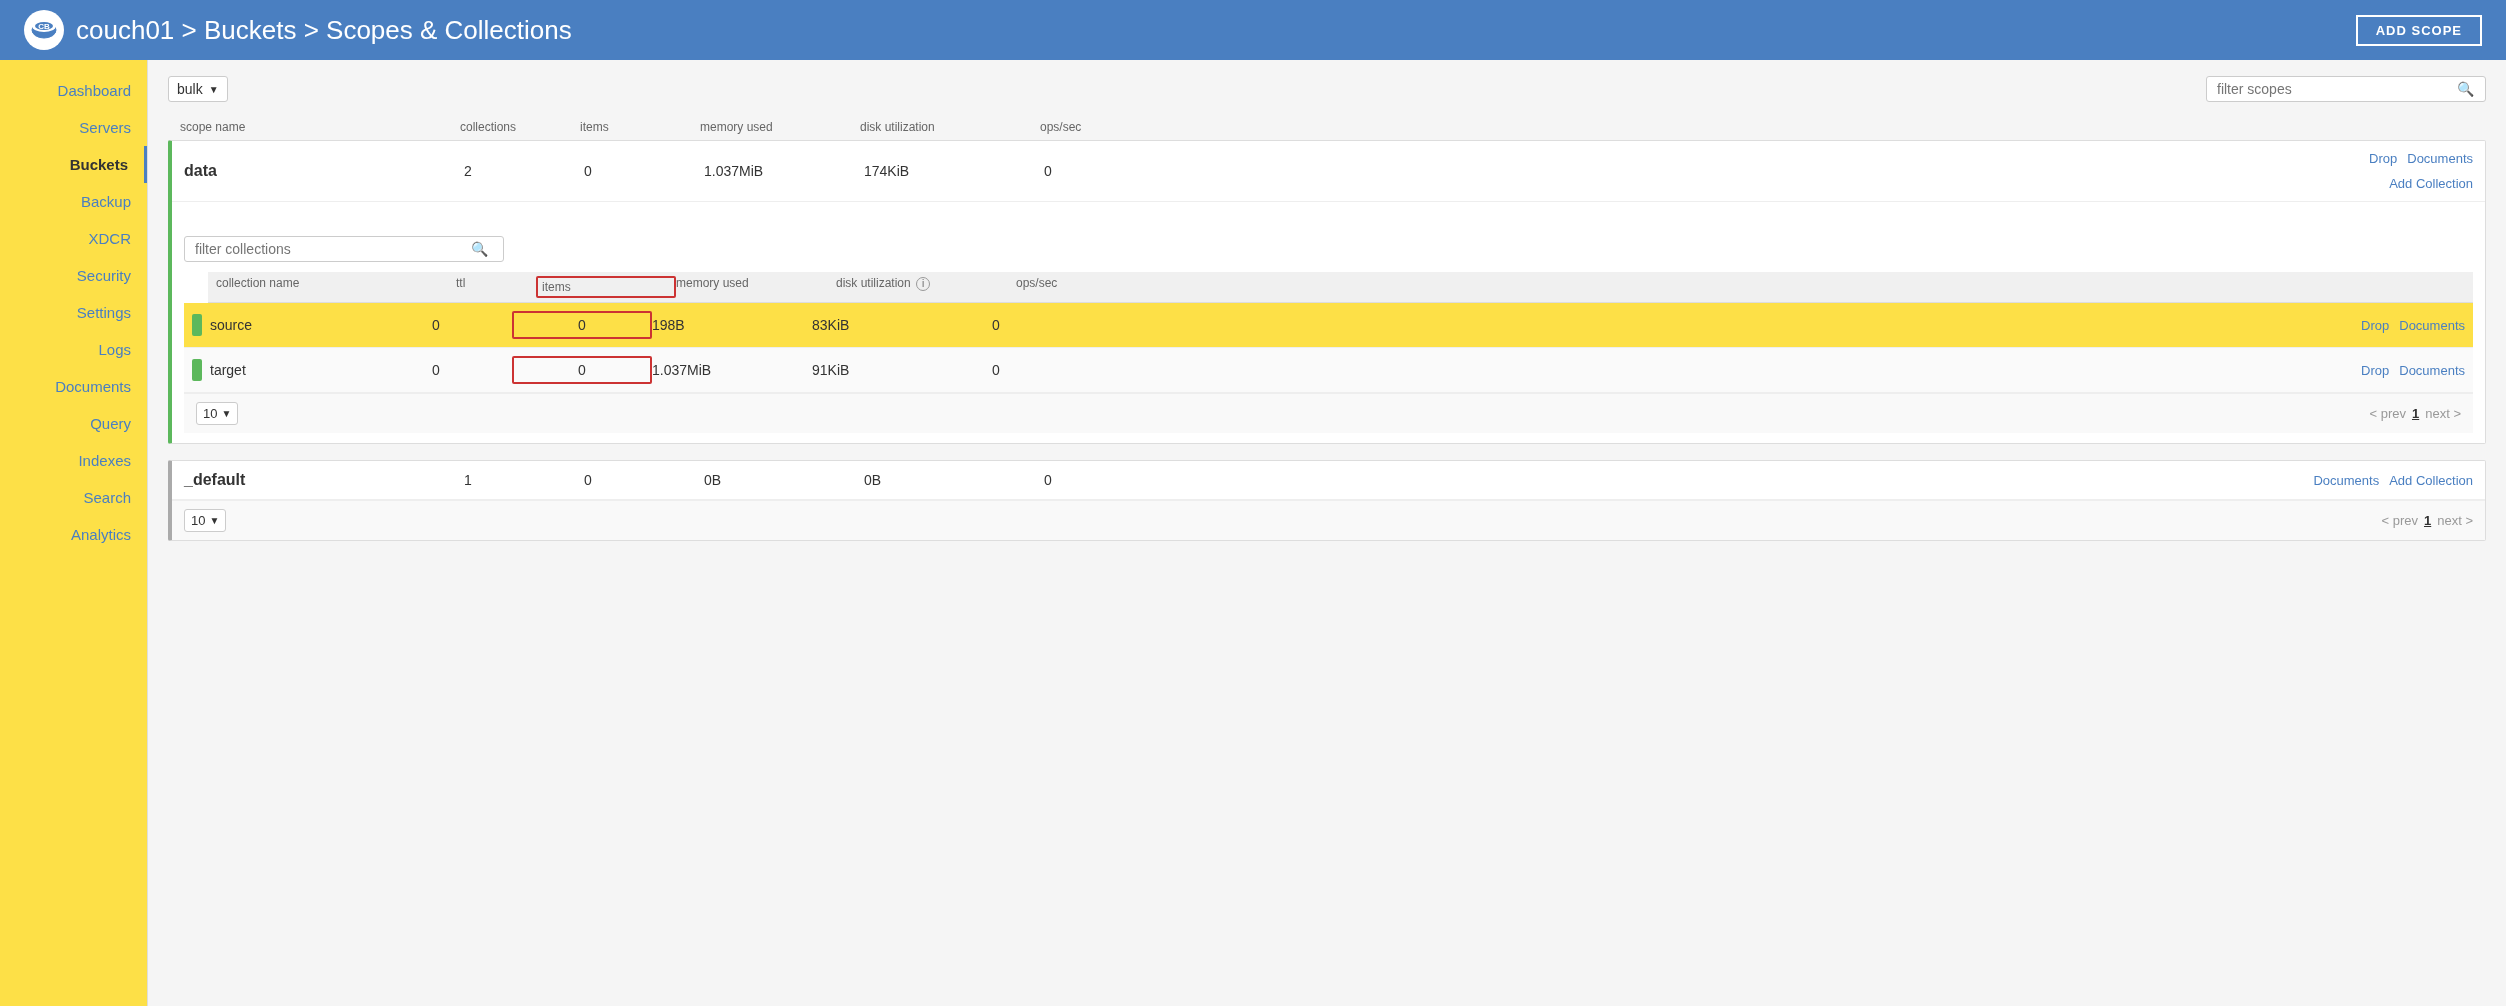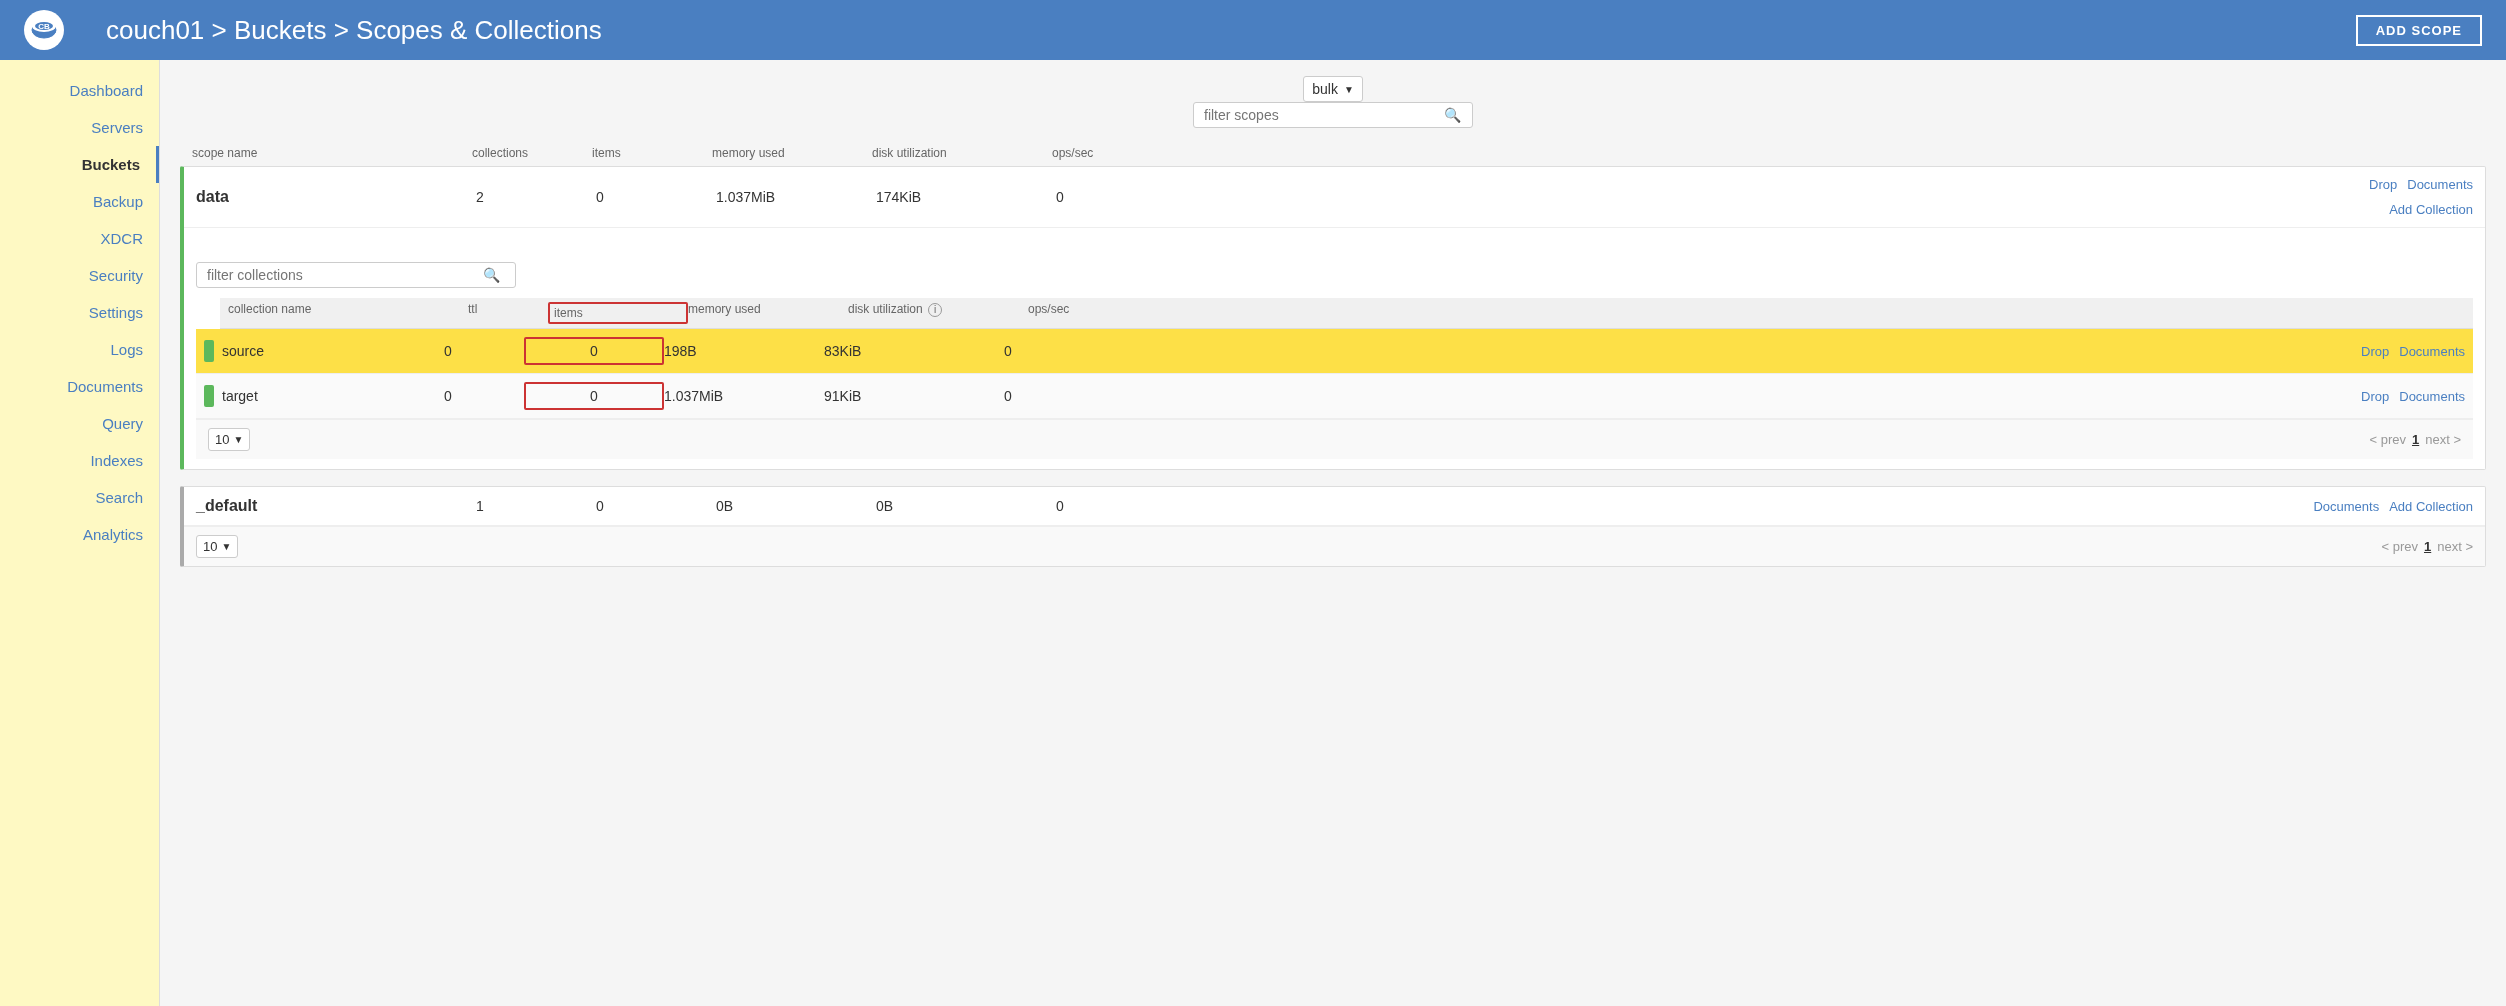--- a/index.html
+++ b/index.html
@@ -35,7 +35,6 @@
       font-size: 26px;
       font-weight: 400;
       color: white;
-      margin-left: 30px;
     }
     .add-scope-btn {
       background: transparent;

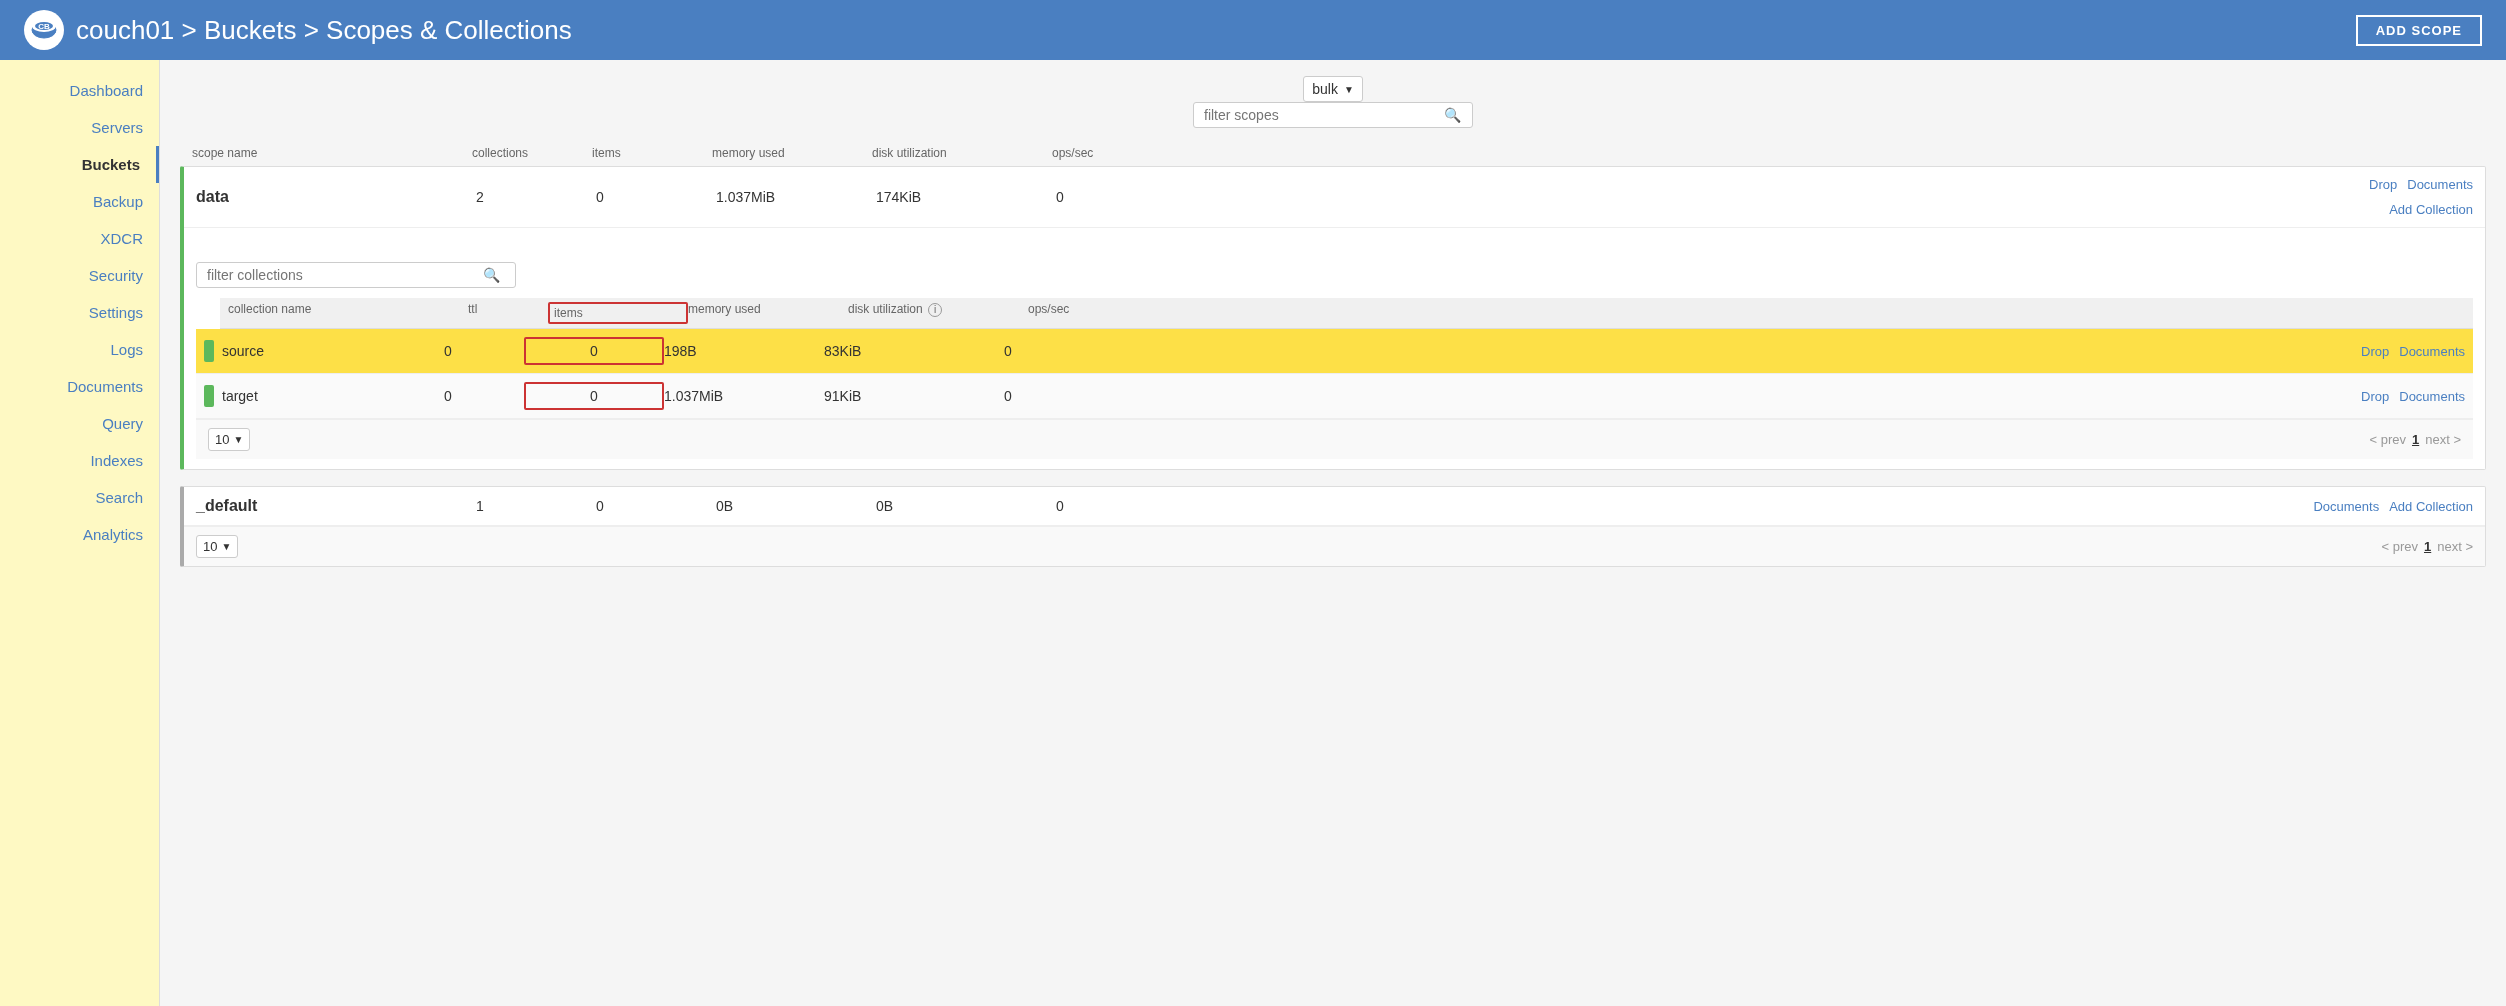--- a/index.html
+++ b/index.html
@@ -56,8 +56,8 @@
 
     
     .sidebar {
-      width: 160px;
-      background: #fef9c3;
+      width: 148px;
+      background: #fde047;
       border-right: 1px solid #ddd;
       padding: 12px 0;
       flex-shrink: 0;

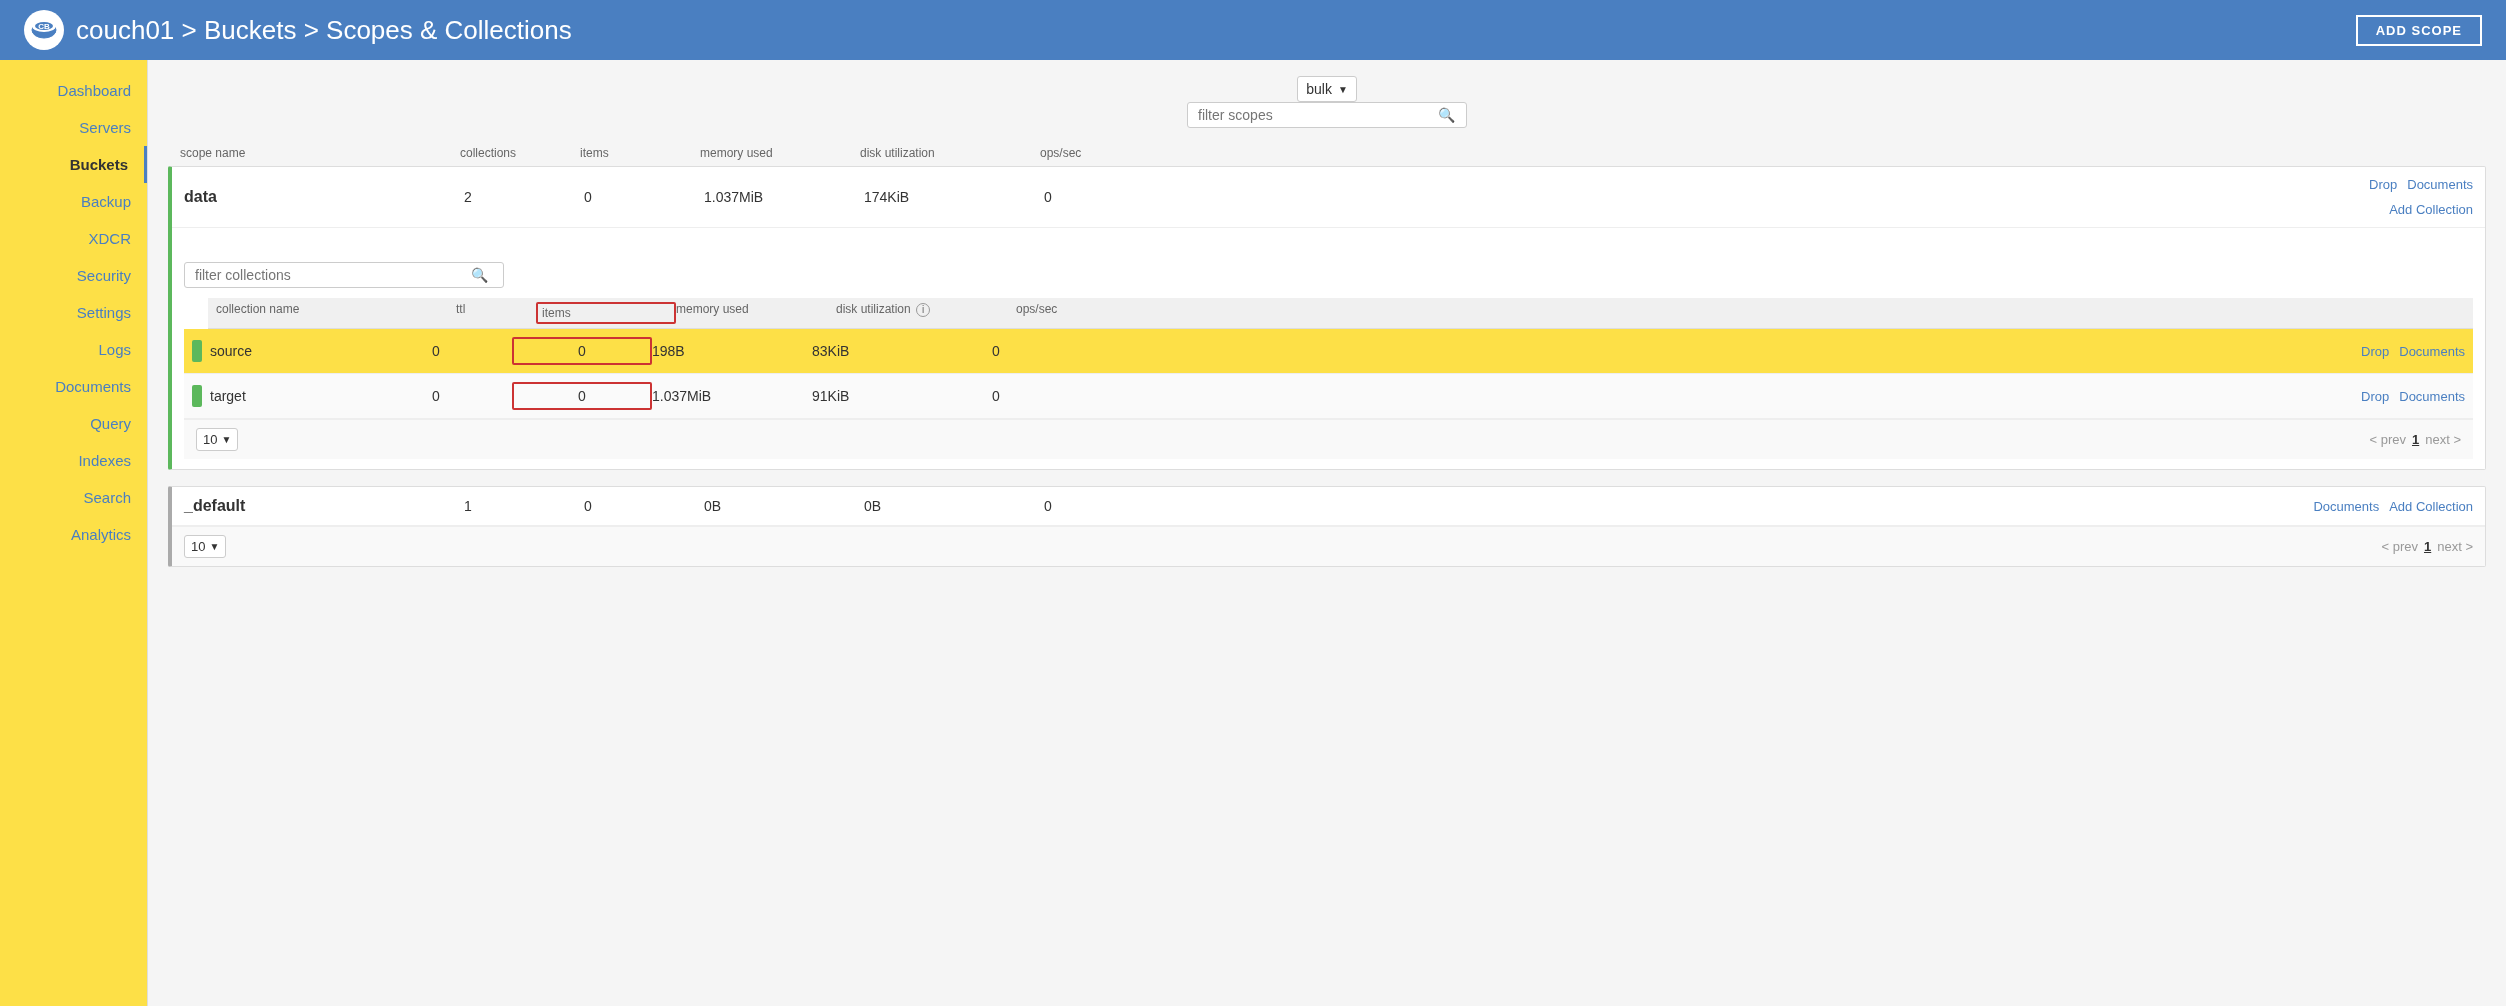--- a/index.html
+++ b/index.html
@@ -91,7 +91,6 @@
       align-items: center;
       justify-content: space-between;
       margin-bottom: 12px;
-      flex-direction: column;
     }
     .bulk-select {
       display: flex;

